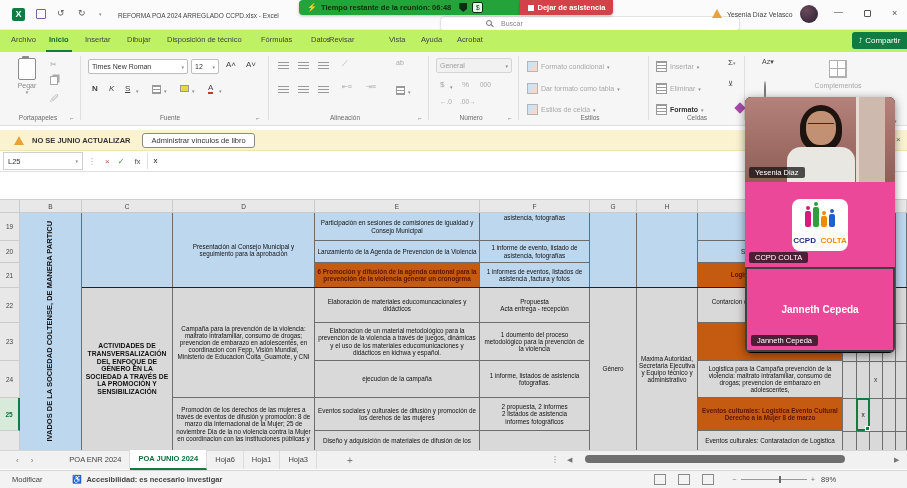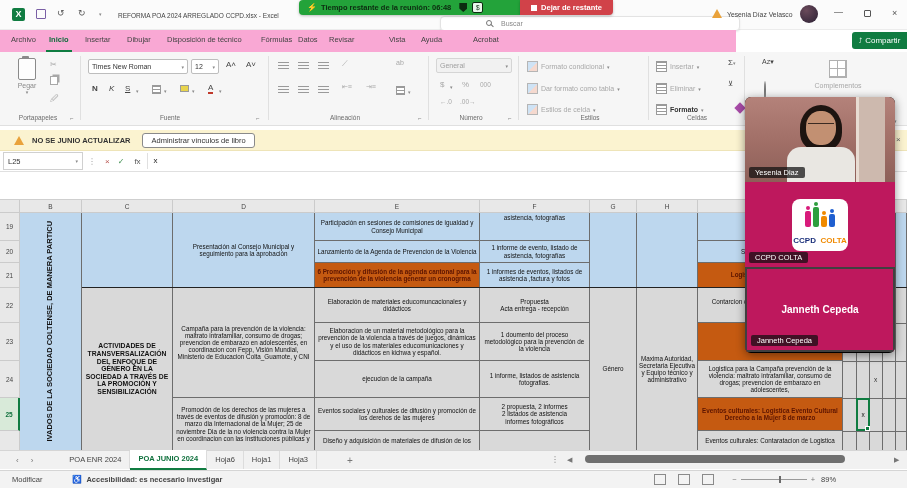--- a/index.html
+++ b/index.html
@@ -155,7 +155,7 @@
   </div>
   <div class="abs meet-red" style="left:520px;top:0;width:93px;height:15px;">
     <span class="stop-sq"></span>
-    <span class="meet-stop">Dejar de restante</span>
+    <span class="meet-stop">Dejar de asistencia</span>
   </div>
 
   <div class="abs tabrow">

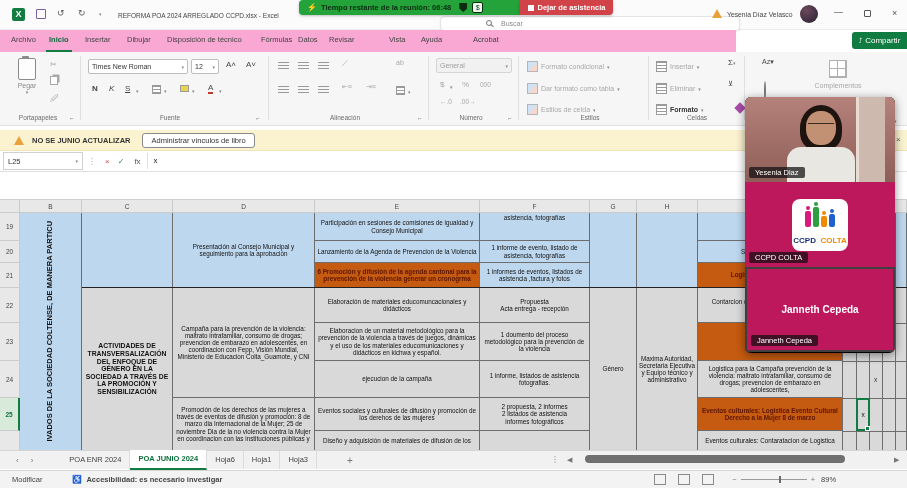--- a/index.html
+++ b/index.html
@@ -30,7 +30,7 @@
              text-align:center;line-height:9px;background:#eaf7ec;}
   .stop-sq{width:6px;height:6px;background:#fff;margin-right:4px;}
   
-  .tabrow{left:0;top:30px;width:736px;height:22px;background:#f9a8d4;text-decoration:underline;}
+  .tabrow{left:0;top:30px;width:907px;height:22px;background:#bef264;text-decoration:underline;}
   .rtab{font-size:7.5px;color:#444;padding:0 3px;line-height:20px;}
   .rtab.active{color:#0f6b3c;font-weight:bold;border-bottom:2.5px solid #107C41;}
   .share-btn{background:#107C41;color:#fff;border-radius:3px 0 0 3px;font-size:8px;display:flex;

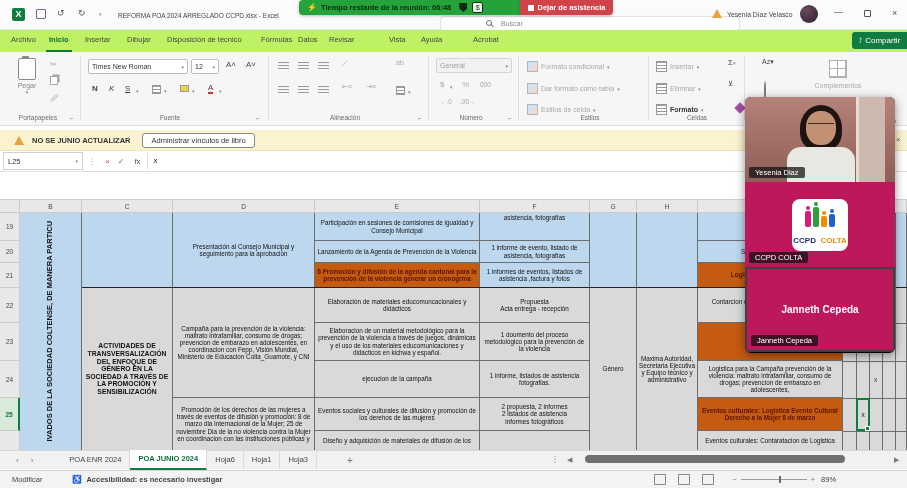--- a/index.html
+++ b/index.html
@@ -165,7 +165,7 @@
     <span class="abs rtab" style="left:124px;">Dibujar</span>
     <span class="abs rtab" style="left:164px;">Disposición de técnico</span>
     <span class="abs rtab" style="left:258px;">Fórmulas</span>
-    <span class="abs rtab" style="left:295px;">Datos</span>
+    <span class="abs rtab" style="left:308px;">Datos</span>
     <span class="abs rtab" style="left:326px;">Revisar</span>
     <span class="abs rtab" style="left:386px;">Vista</span>
     <span class="abs rtab" style="left:418px;">Ayuda</span>

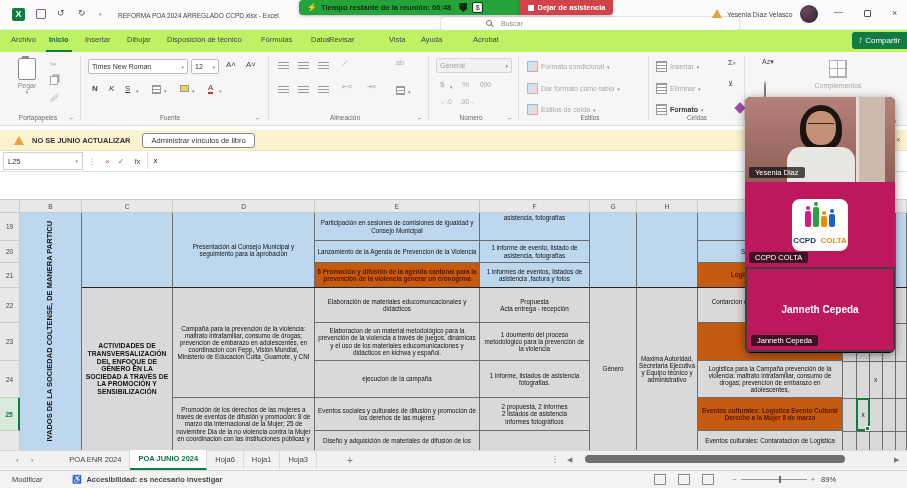--- a/index.html
+++ b/index.html
@@ -169,7 +169,7 @@
     <span class="abs rtab" style="left:326px;">Revisar</span>
     <span class="abs rtab" style="left:386px;">Vista</span>
     <span class="abs rtab" style="left:418px;">Ayuda</span>
-    <span class="abs rtab" style="left:470px;">Acrobat</span>
+    <span class="abs rtab" style="left:454px;">Acrobat</span>
     <div class="abs share-btn" style="left:852px;top:2px;width:55px;height:17px;">
       <span style="font-size:7px;">⤴</span>
       <span>Compartir</span>

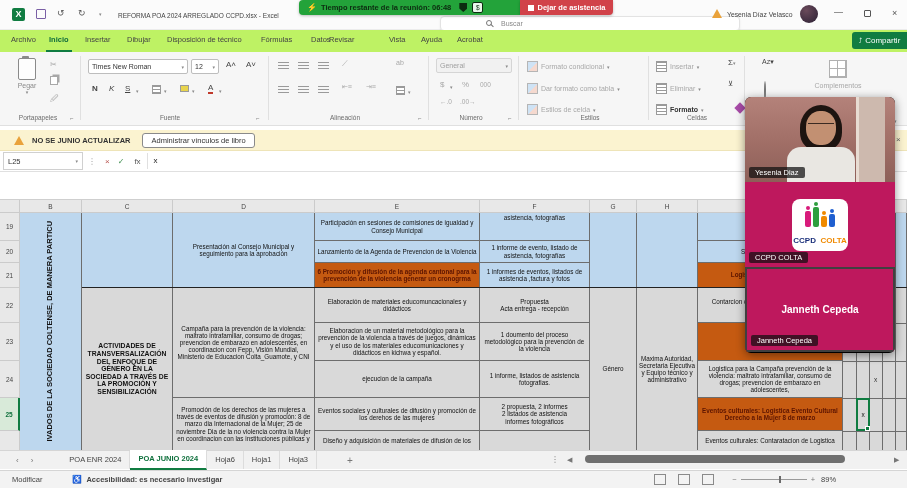--- a/index.html
+++ b/index.html
@@ -89,7 +89,7 @@
   
   .overlay{left:745px;top:97px;width:150px;height:256px;border-radius:6px;overflow:hidden;
            box-shadow:0 2px 10px rgba(0,0,0,.45);background:#000;}
-  .vtile{position:relative;width:150px;height:85px;background:#be185d;}
+  .vtile{position:relative;width:150px;height:85px;background:#ec4899;}
   .vlabel{position:absolute;left:4px;bottom:4px;background:rgba(15,15,15,.72);color:#fff;font-size:7.5px;
           padding:1px 6px;border-radius:2px;white-space:nowrap;}
   .cam{background:linear-gradient(180deg,#b4827a 0%,#a06e66 55%,#8d5f58 100%);}

